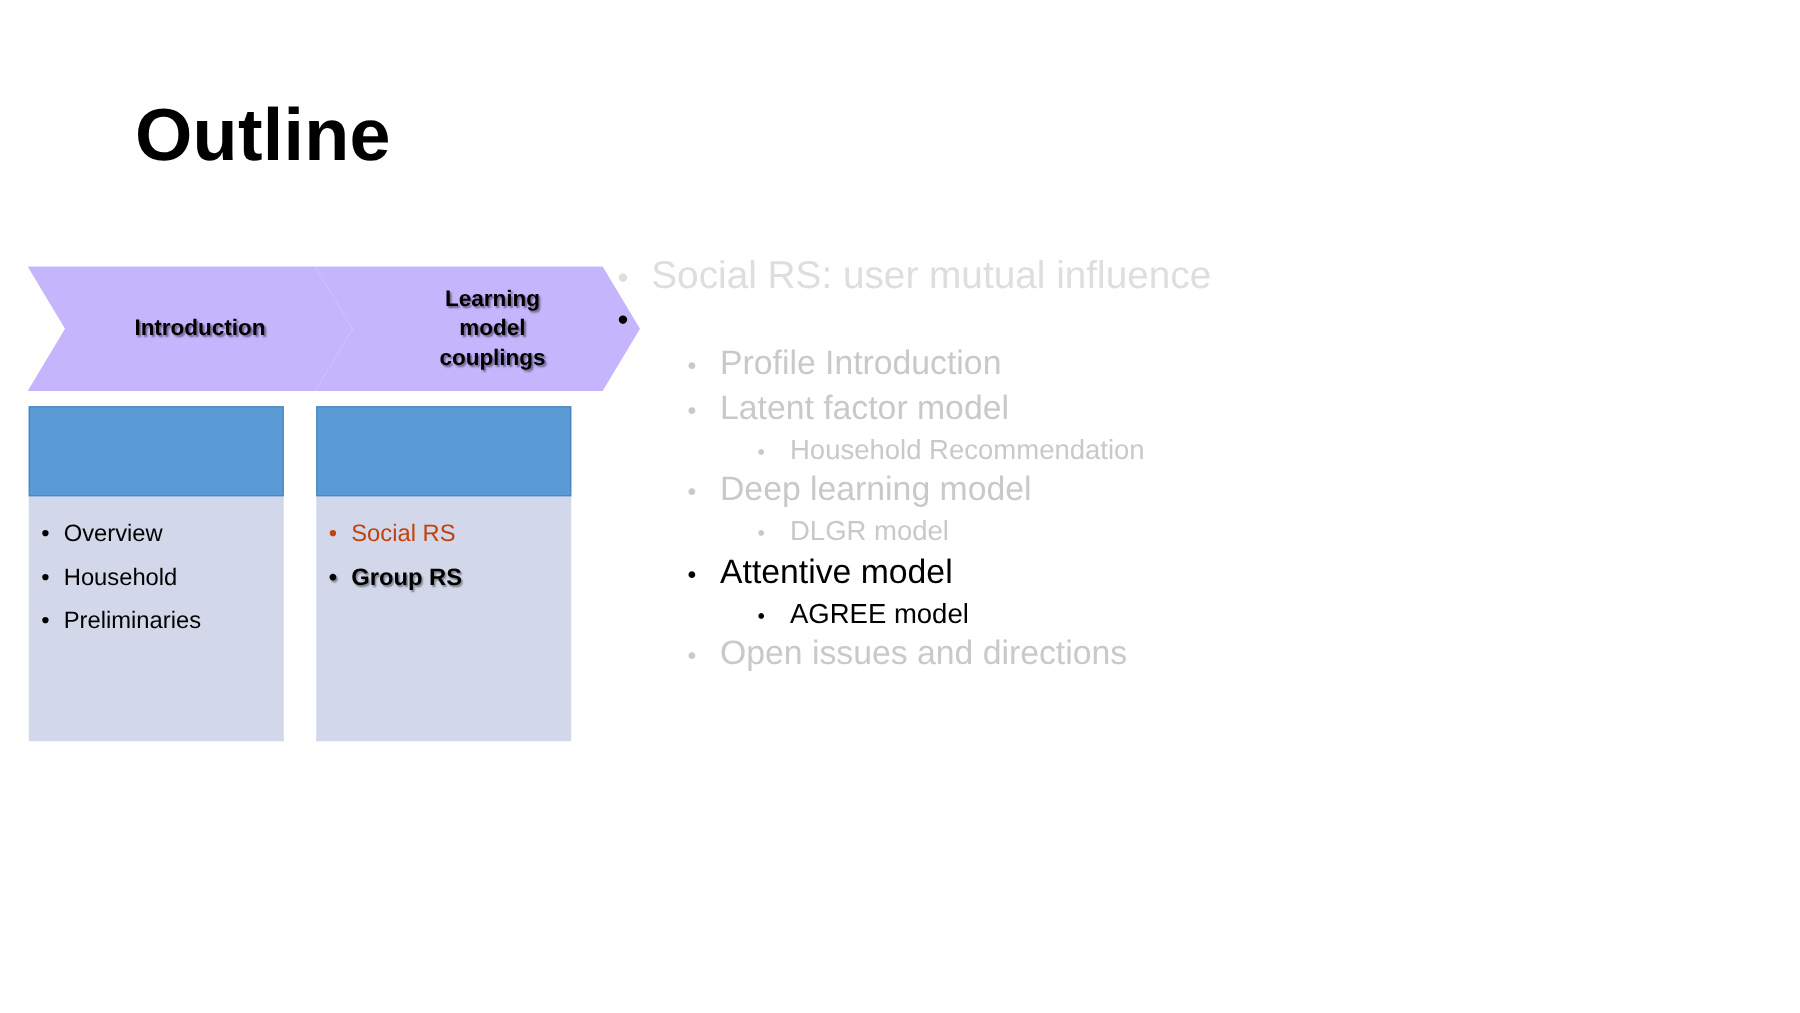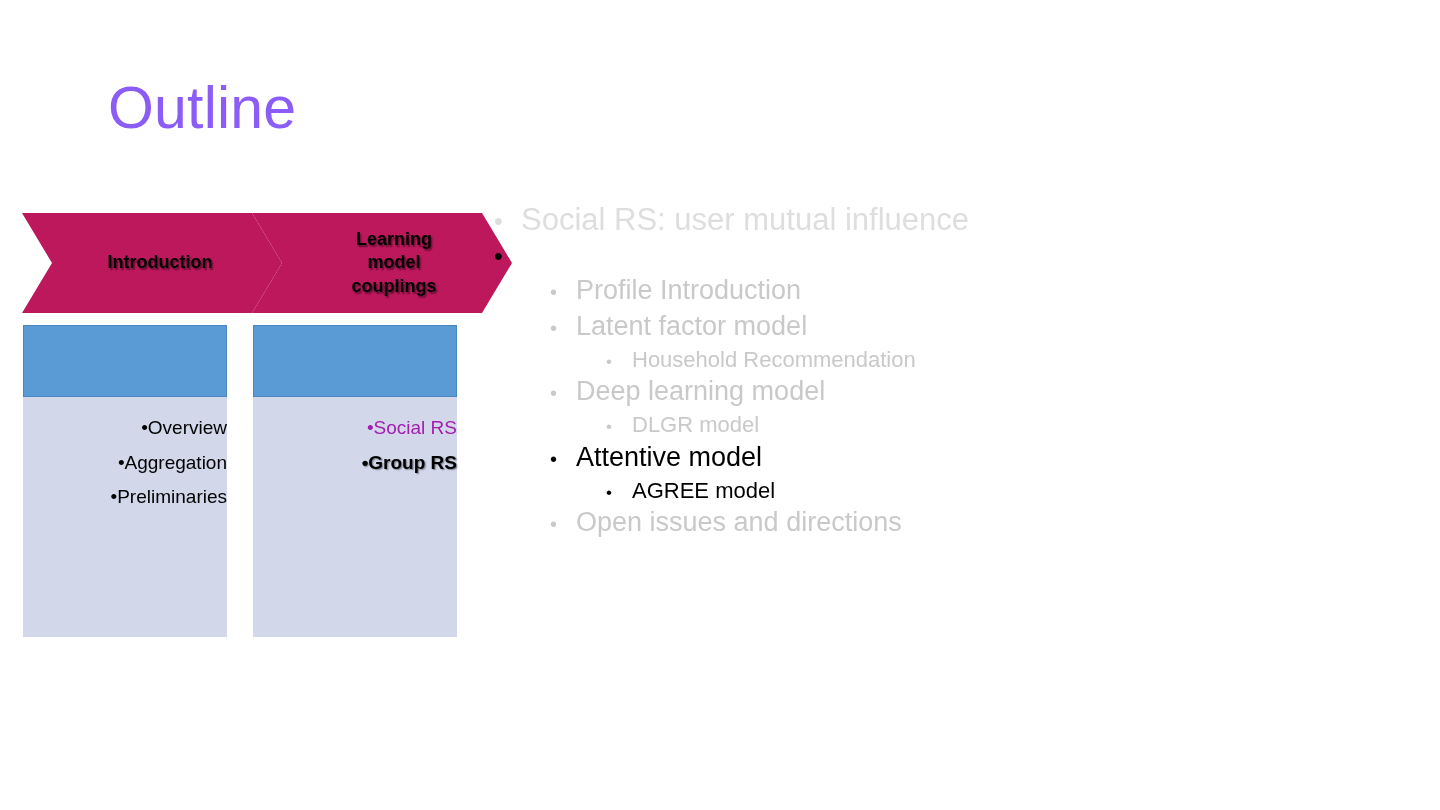--- a/index.html
+++ b/index.html
@@ -22,9 +22,9 @@
     left: 108px;
     top: 78px;
     font-size: 59px;
-    font-weight: 400;
+    font-weight: 700;
     line-height: 1.05;
-    color: #8b5cf6;
+    color: #000000;
     letter-spacing: 0.2px;
     white-space: nowrap;
   }

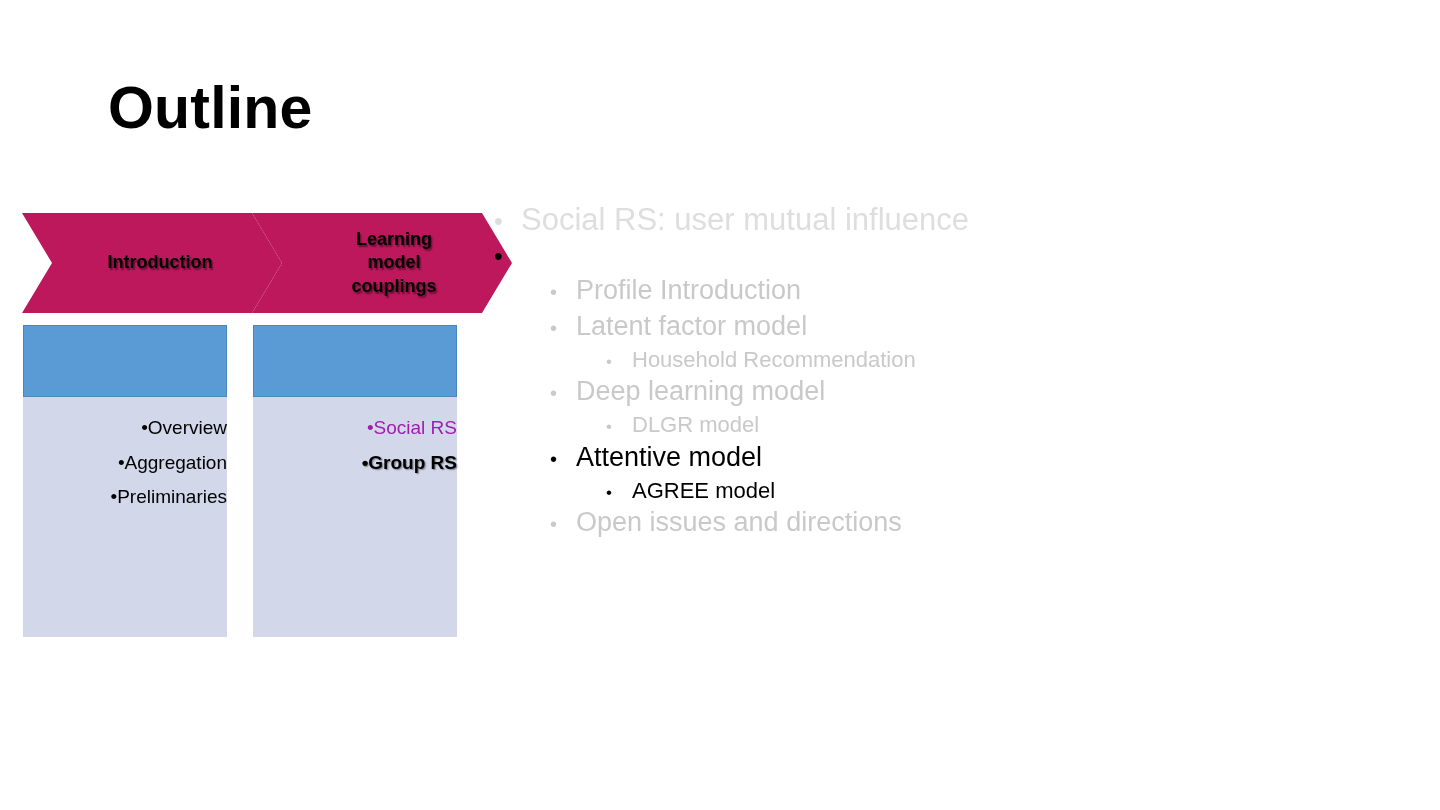--- a/index.html
+++ b/index.html
@@ -42,7 +42,7 @@
     position: absolute;
     top: 0;
     height: 100px;
-    background: #be185d;
+    background: #c4b5fd;
     display: flex;
     align-items: center;
     justify-content: center;

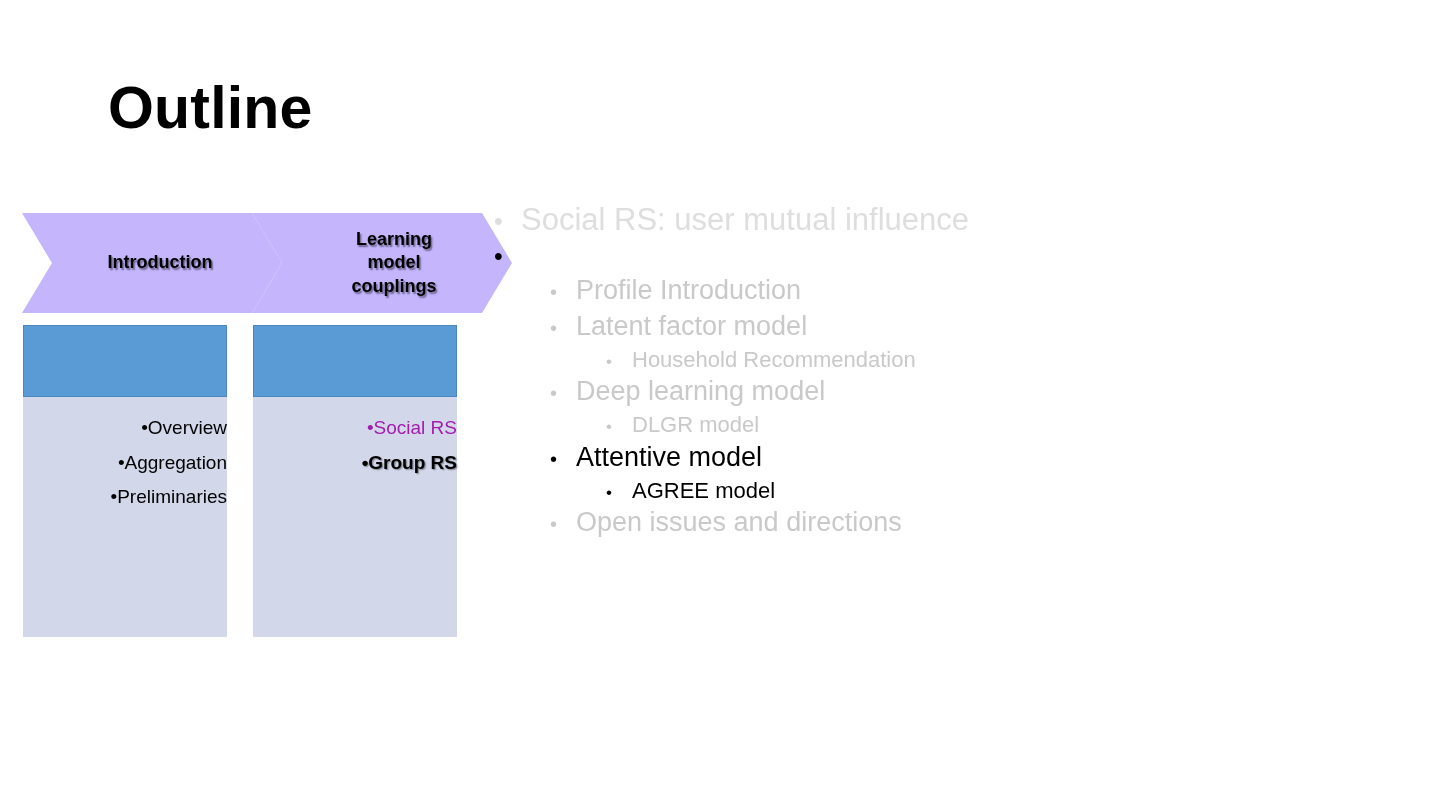--- a/index.html
+++ b/index.html
@@ -72,10 +72,9 @@
     position: absolute;
     top: 112px;
     width: 204px;
-    height: 312px;
+    height: 268px;
     background: #D2D8EA;
     box-sizing: border-box;
-    text-align: right;
   }
   .detail-box-1 { left: 1px; }
   .detail-box-2 { left: 231px; }

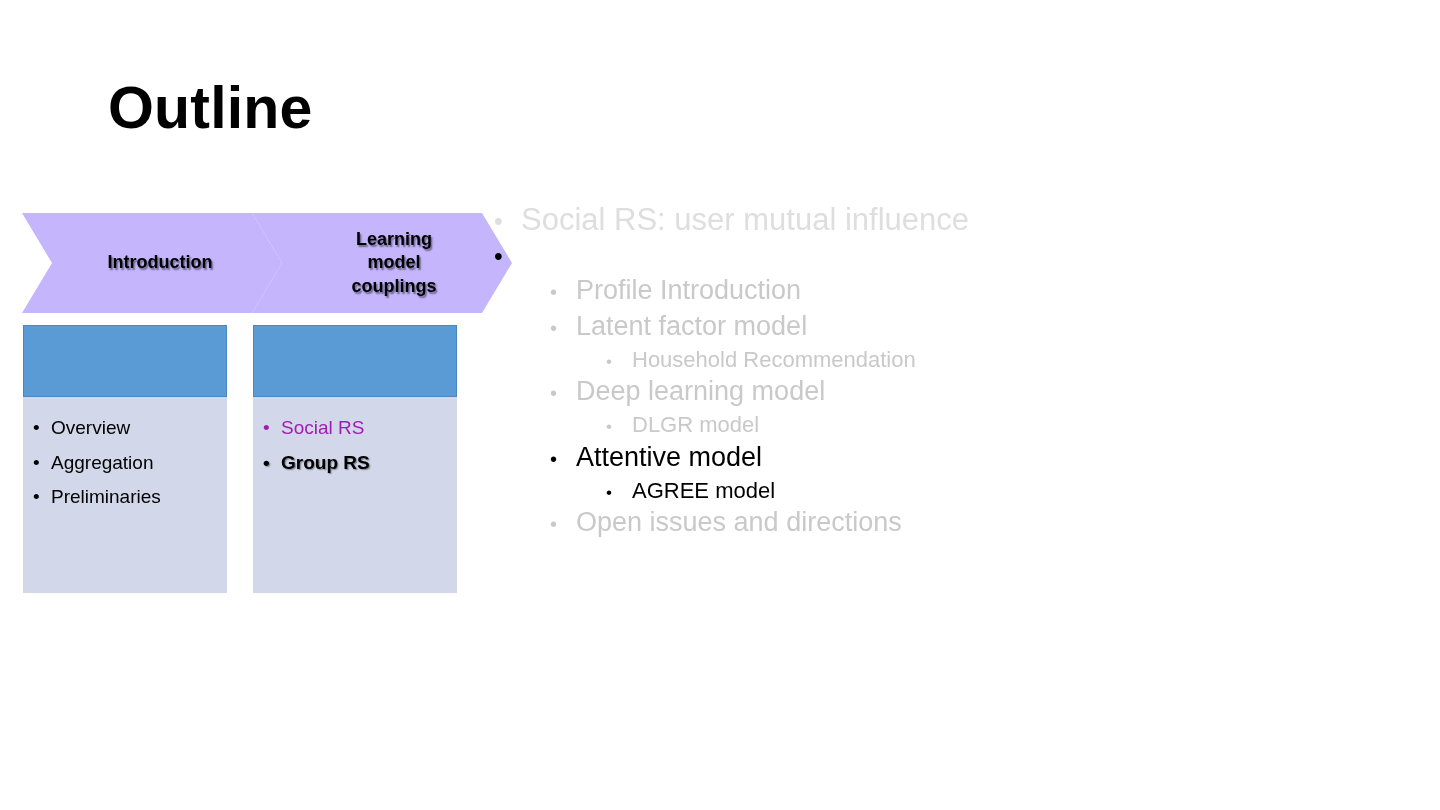--- a/index.html
+++ b/index.html
@@ -103,7 +103,7 @@
     width: 18px;
     font-size: 19px;
   }
-  .detail-list li.muted { color: #a21caf; }
+  .detail-list li.muted { color: #c2410c; }
   .detail-list li.active {
     font-weight: bold;
     color: #000000;

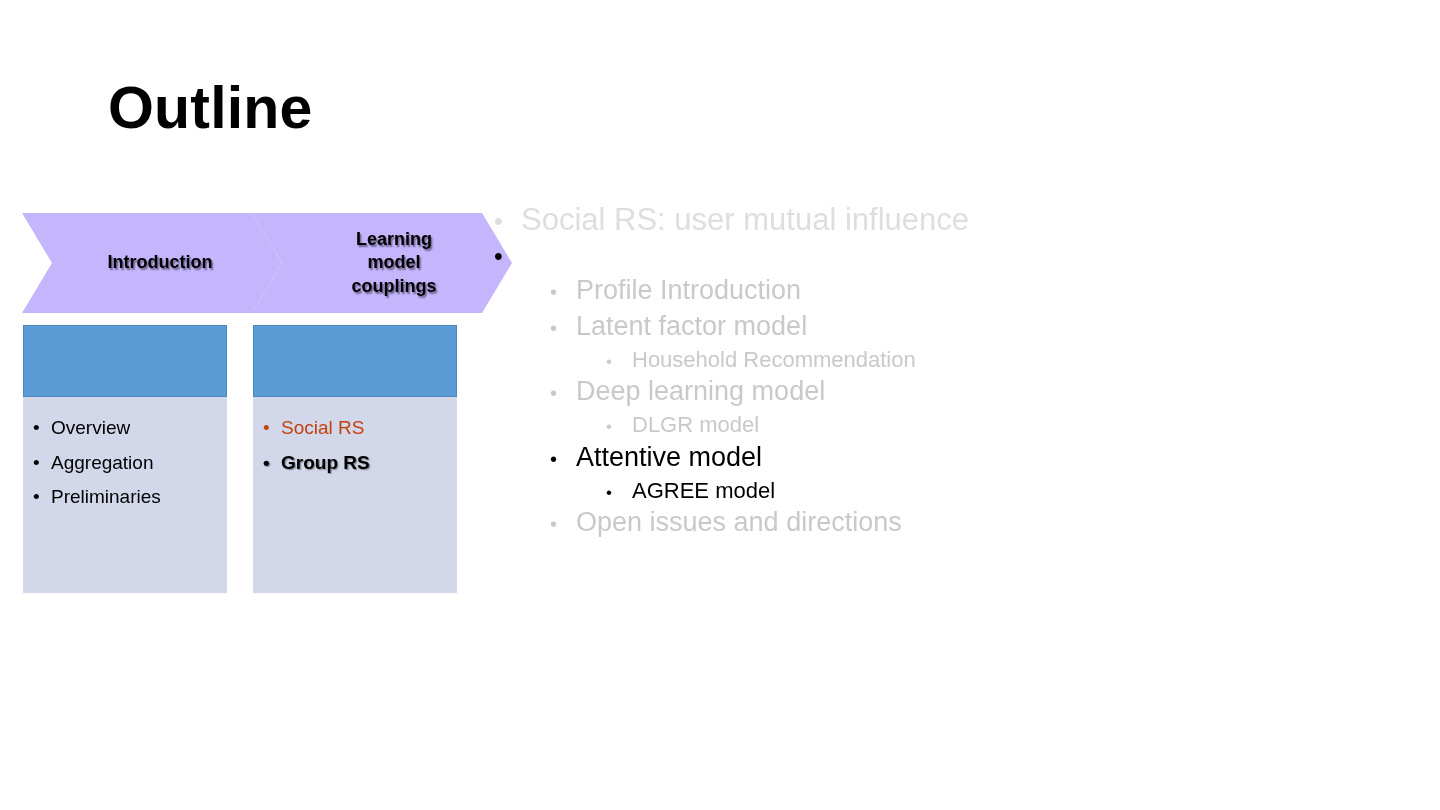--- a/index.html
+++ b/index.html
@@ -167,7 +167,7 @@
     <div class="detail-head"></div>
     <ul class="detail-list">
       <li>Overview</li>
-      <li>Aggregation</li>
+      <li>Household</li>
       <li>Preliminaries</li>
     </ul>
   </div>

